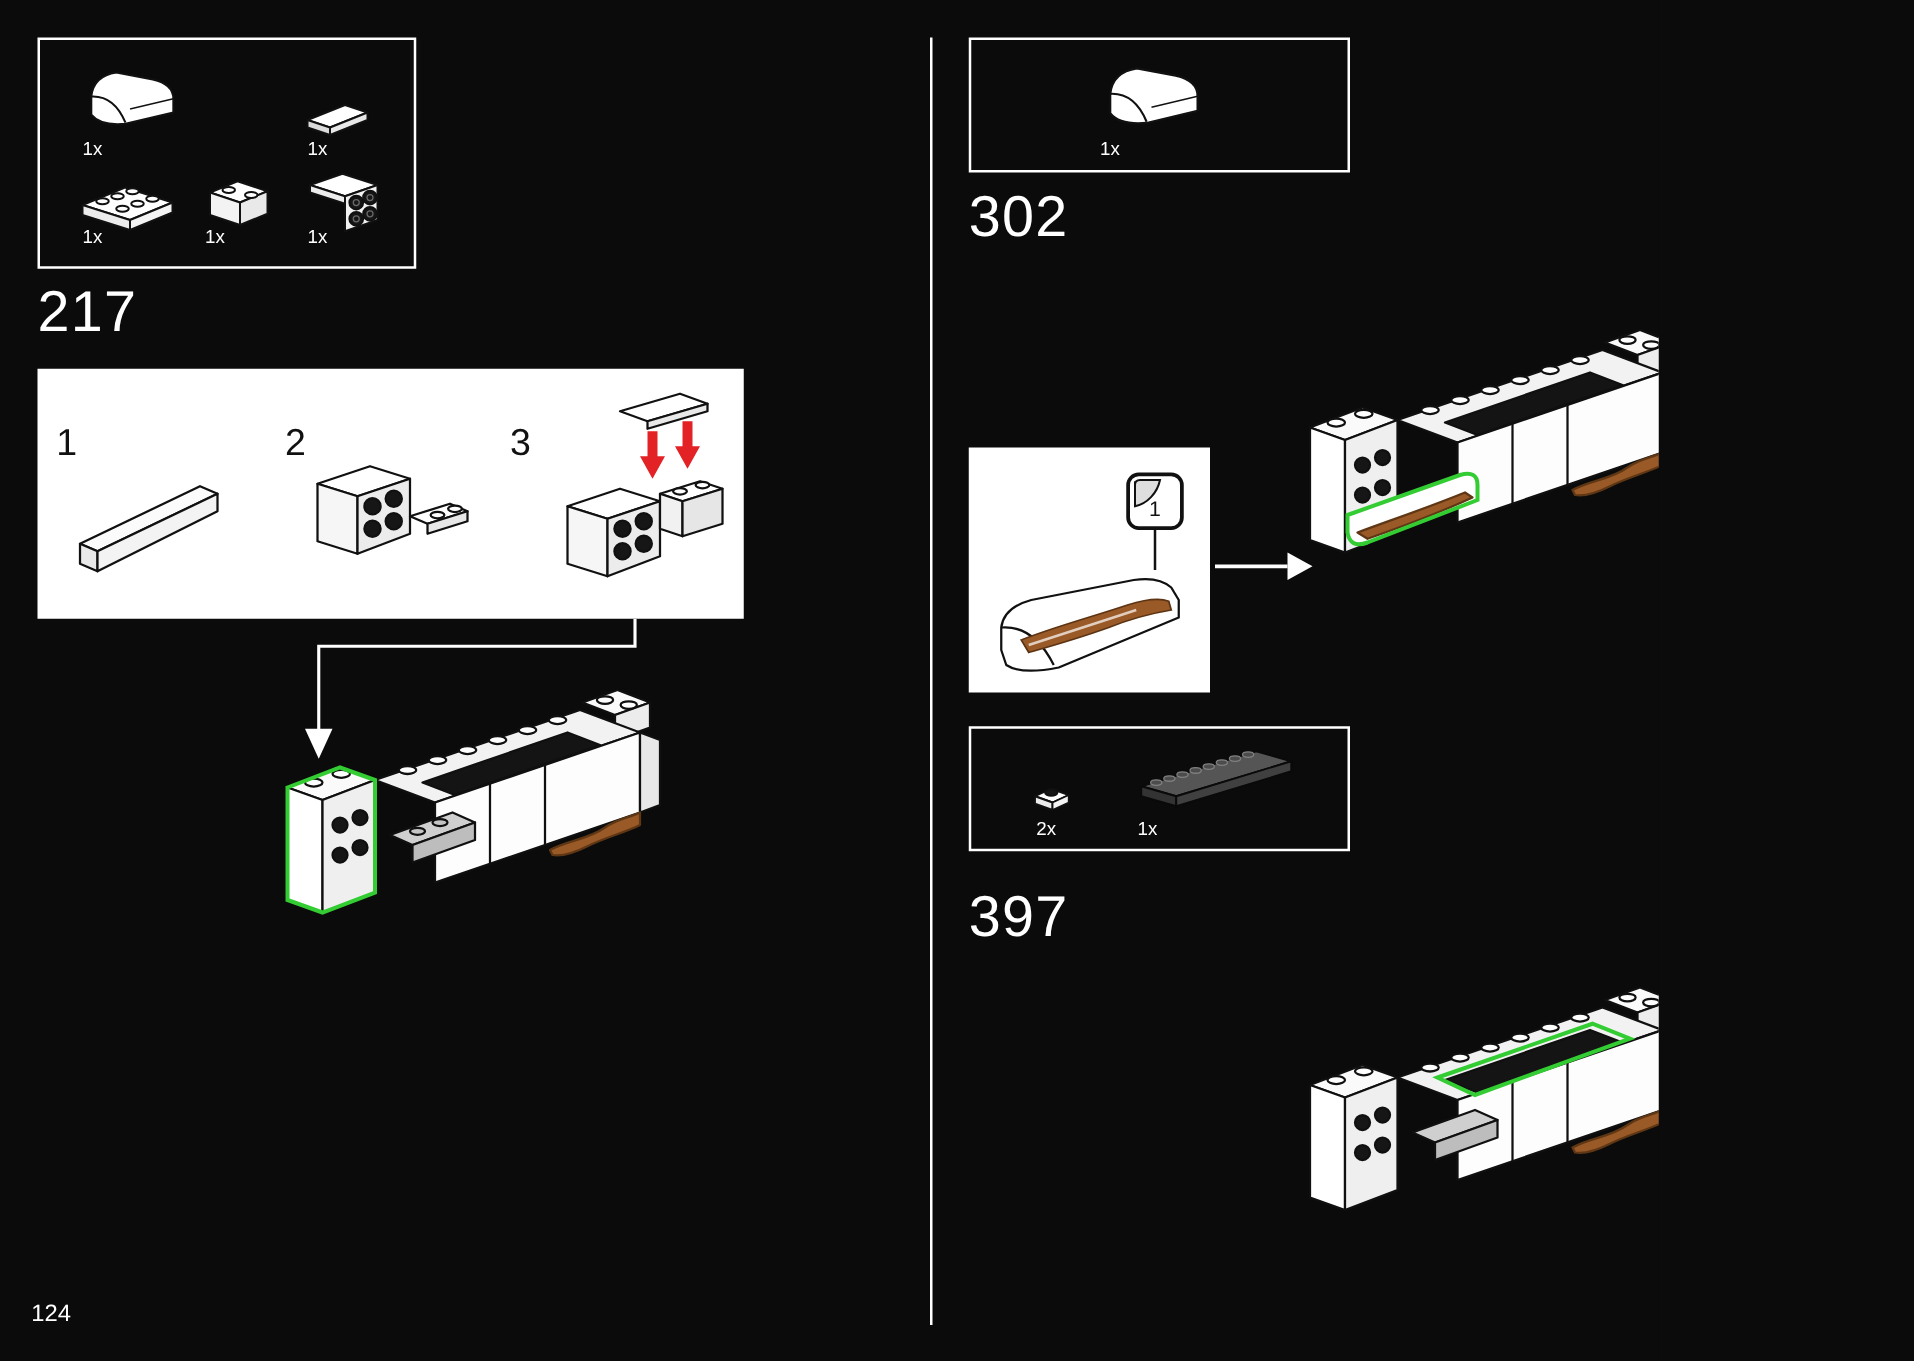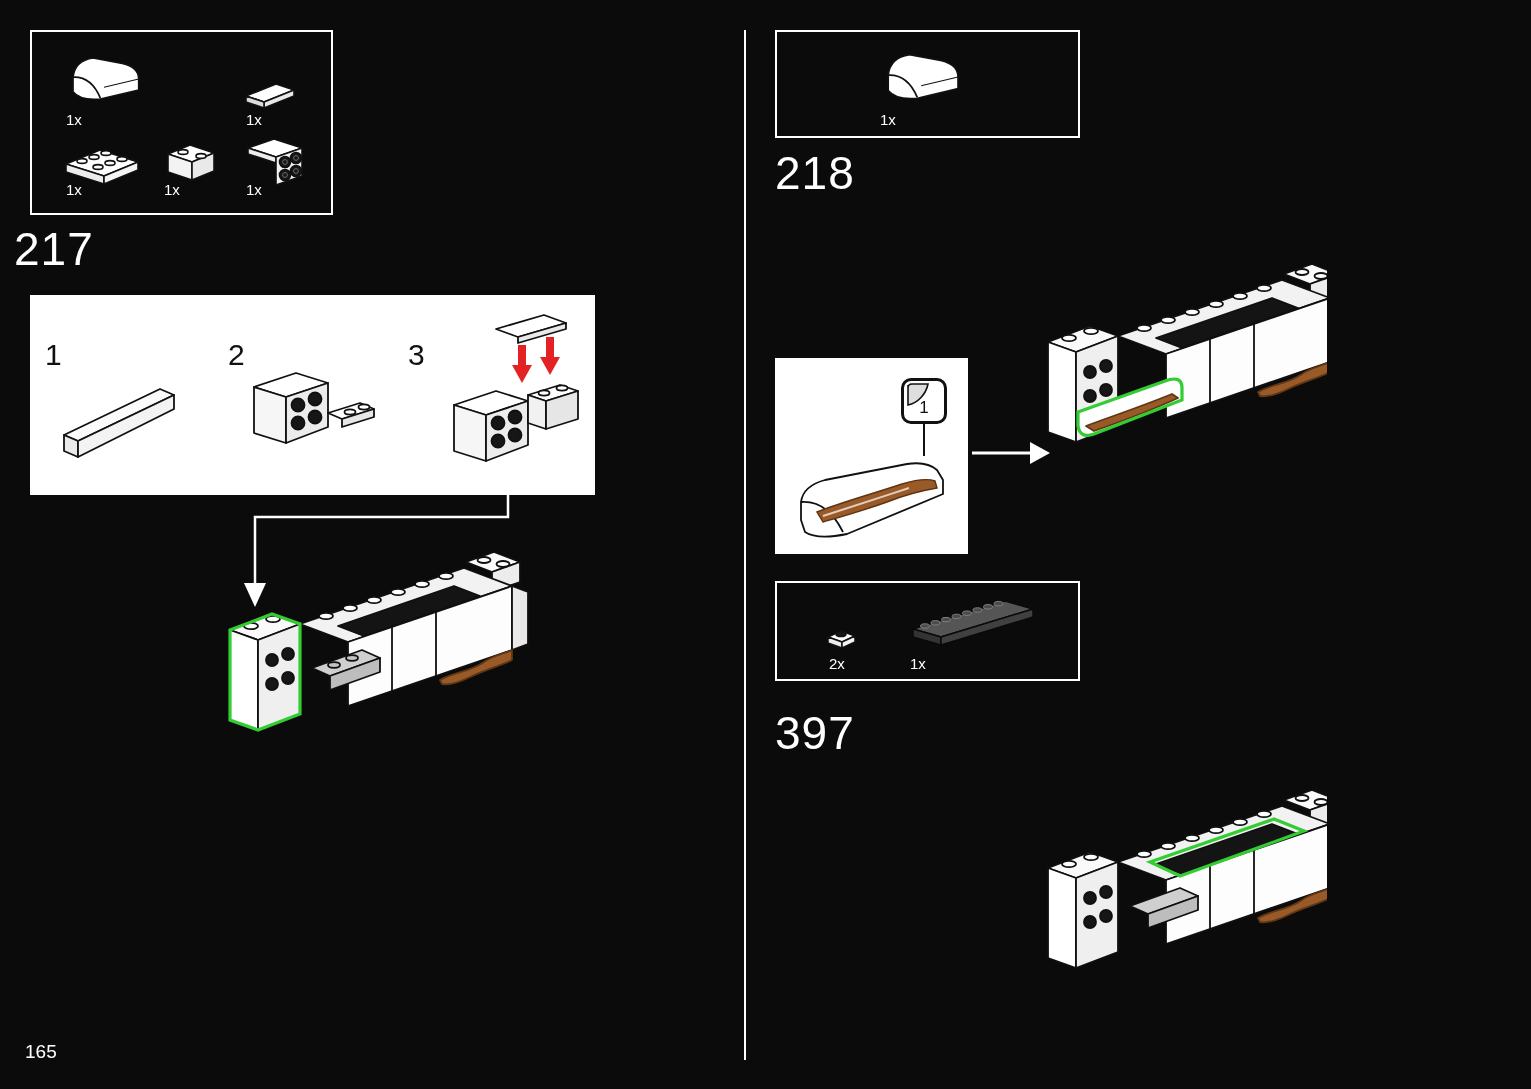--- a/index.html
+++ b/index.html
@@ -198,7 +198,7 @@
     <div class="count-label" style="left:103px;top:80px;">1x</div>
   </div>
 
-  <div class="step-label" style="left:775px;top:150px;">218</div>
+  <div class="step-label" style="left:775px;top:150px;">302</div>
 
   <div class="white-panel" style="left:775px;top:358px;width:193px;height:196px;">
     <div class="scale-icon" style="left:126px;top:20px;">

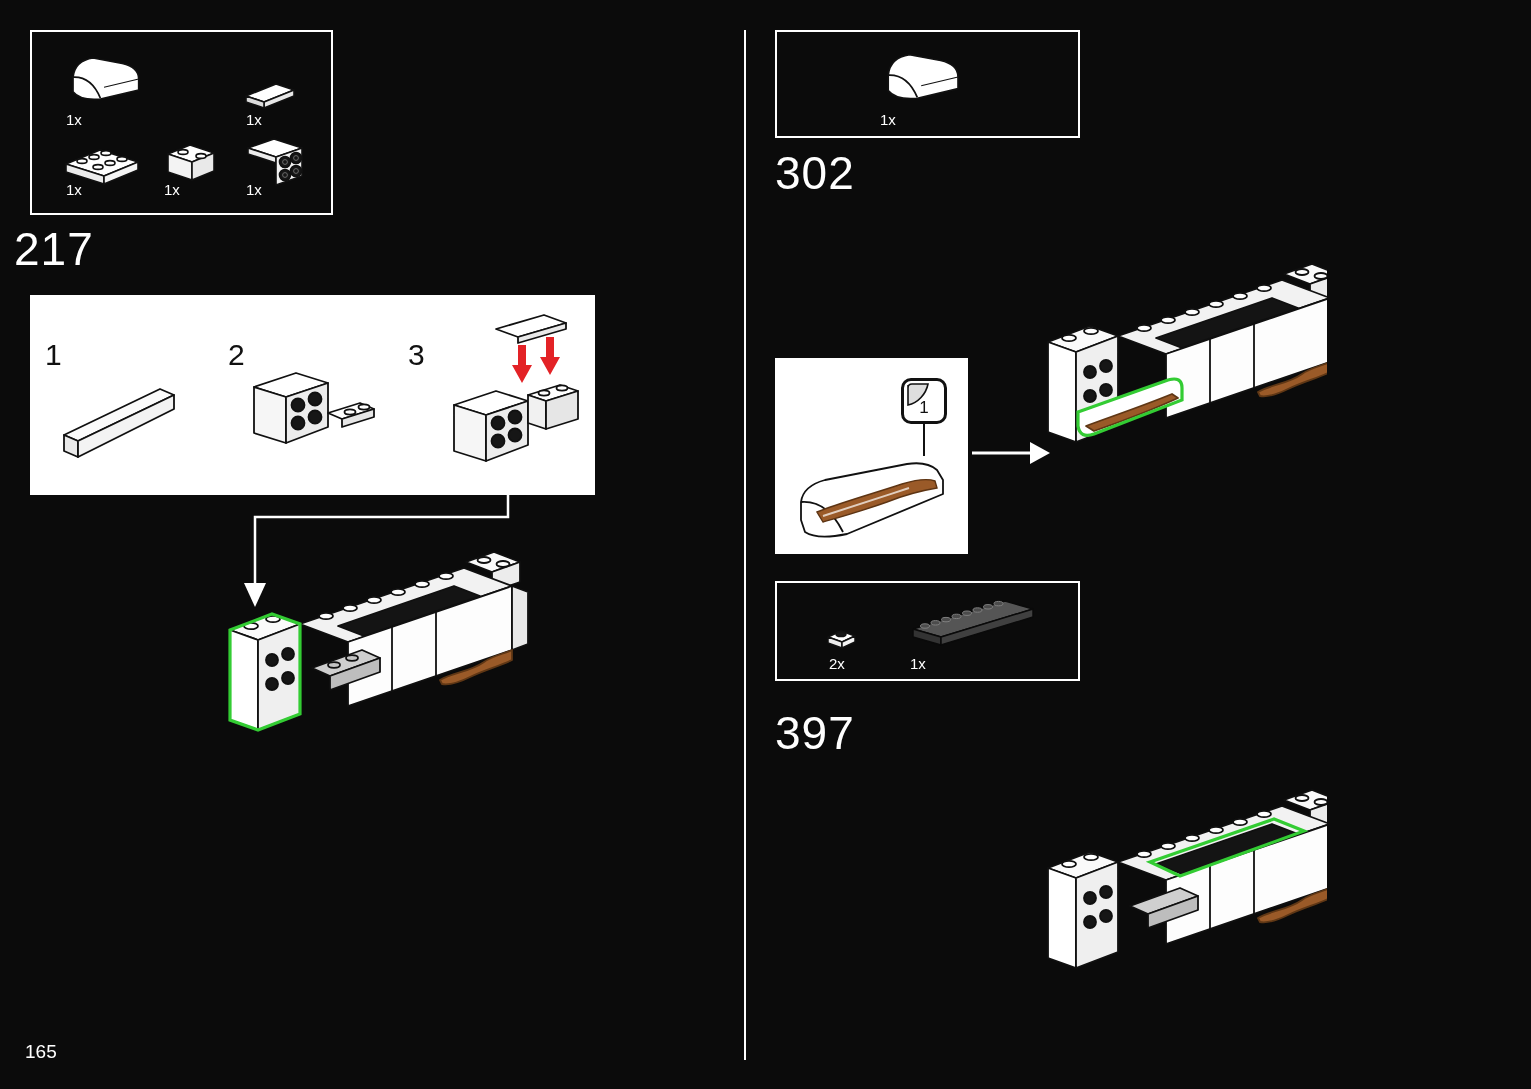--- a/index.html
+++ b/index.html
@@ -88,7 +88,7 @@
     <div class="count-label" style="left:214px;top:150px;">1x</div>
   </div>
 
-  <div class="step-label" style="left:14px;top:226px;">217</div>
+  <div class="step-label" style="left:30px;top:226px;">217</div>
 
   <div class="white-panel" style="left:30px;top:295px;width:565px;height:200px;">
     <div class="substep-num" style="left:15px;top:45px;">1</div>

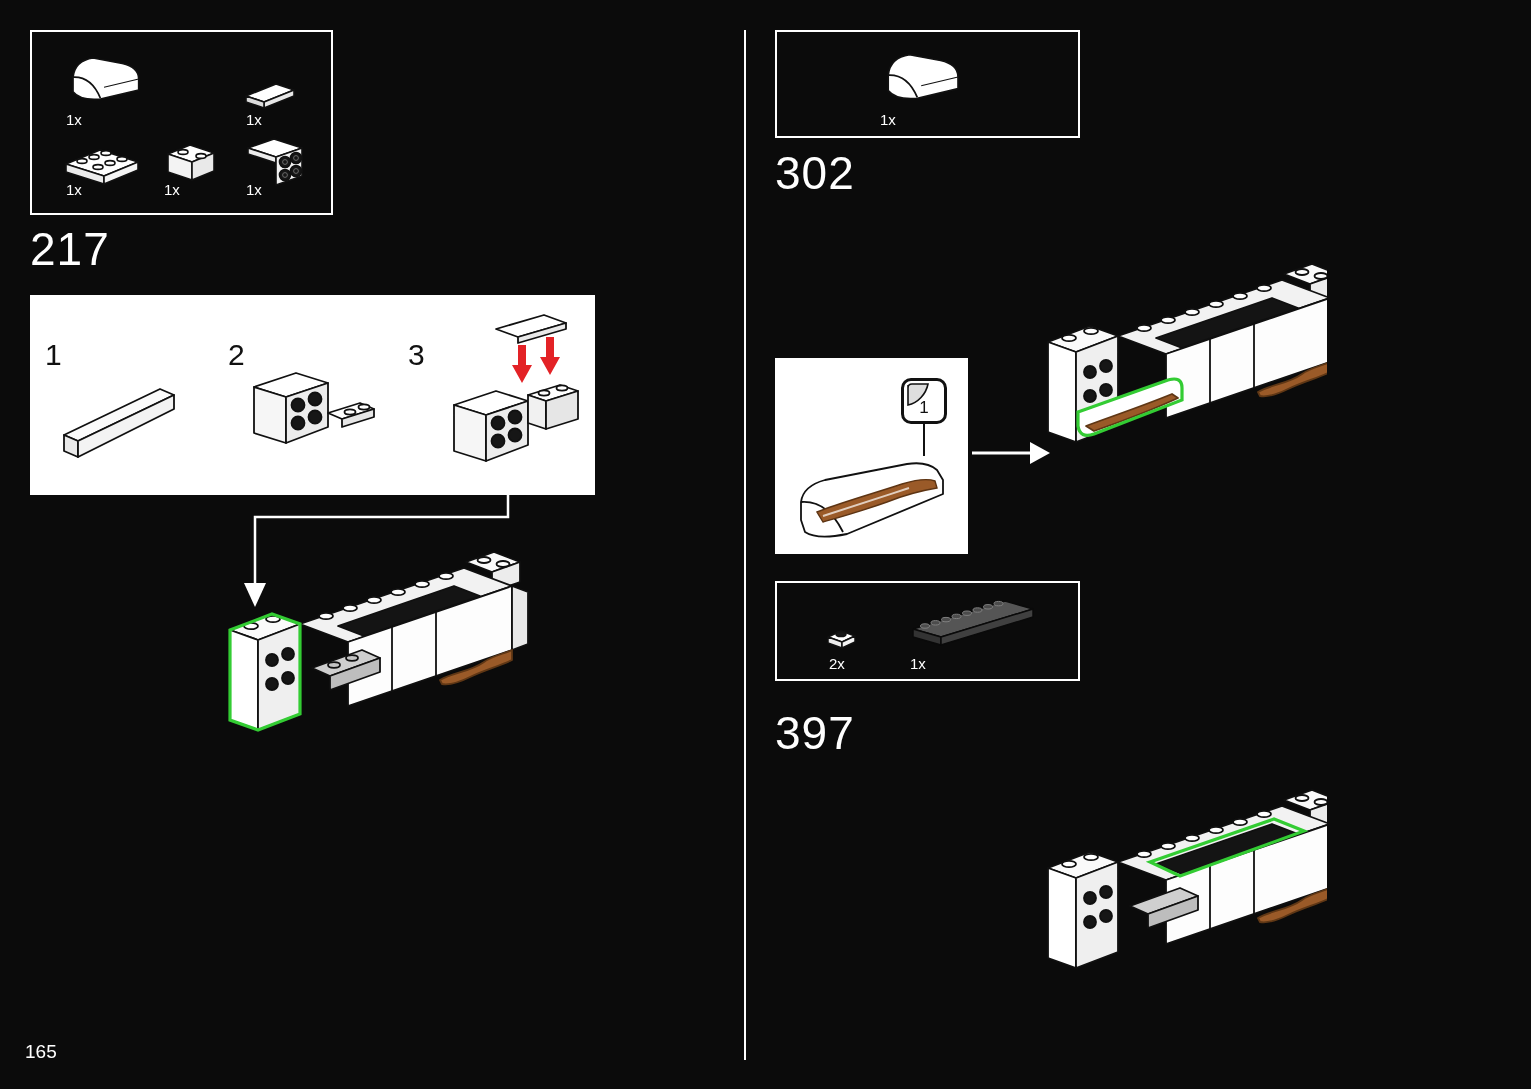--- a/index.html
+++ b/index.html
@@ -322,7 +322,7 @@
     <polygon points="110,74 234,31 264,43 140,88" fill="none" stroke="#33cc33" stroke-width="3.2"></polygon>
   </svg>
 
-  <div class="page-num" style="left:25px;top:1042px;">165</div>
+  <div class="page-num" style="left:25px;top:1042px;">124</div>
 
 </div>
 

